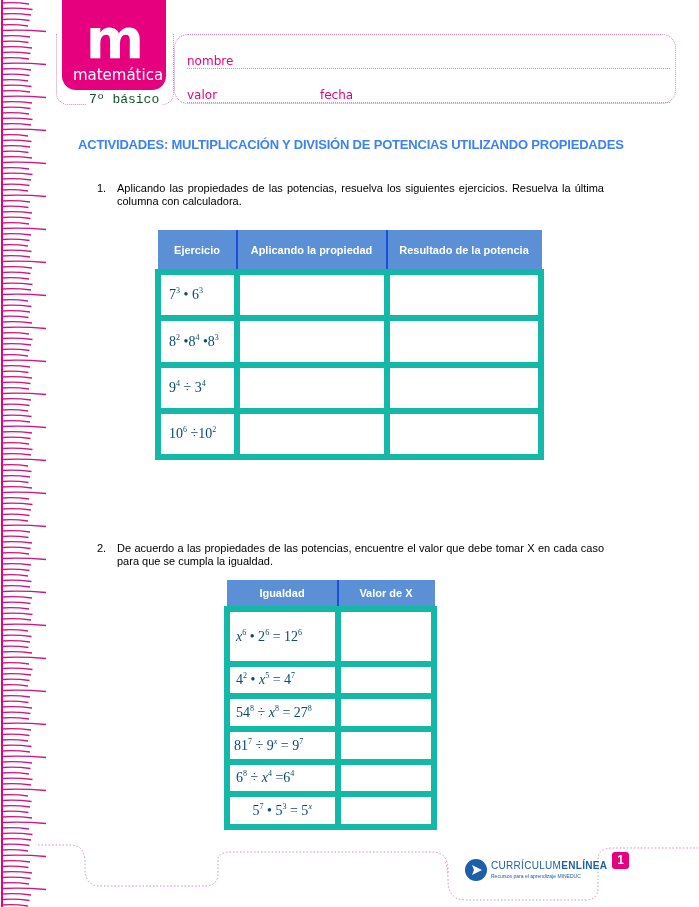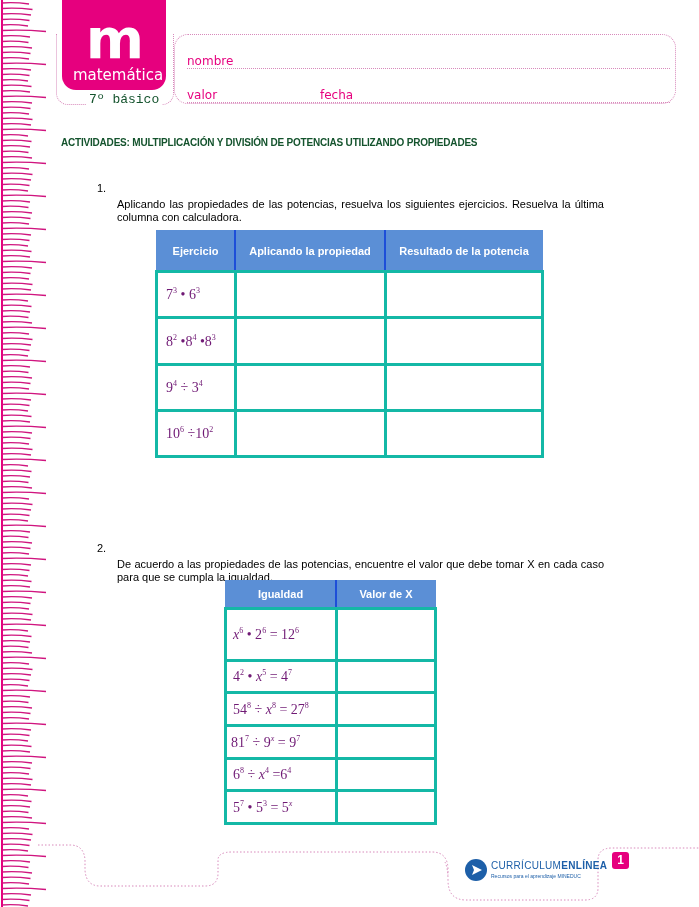--- a/index.html
+++ b/index.html
@@ -12,7 +12,7 @@
   .dot-frame { position: absolute; border: 1px dotted #d889bb; border-radius: 14px; }
   .field-label { position: absolute; color: #e6007e; font-size: 12px; font-family: "DejaVu Sans", sans-serif; }
   .field-line { position: absolute; border-bottom: 1px dotted #d889bb; height: 0; }
-  .title { position: absolute; left: 61px; top: 137px; font-size: 10px; font-weight: bold; color: #14532d; letter-spacing: -0.2px; }
+  .title { position: absolute; left: 78px; top: 137px; font-size: 13px; font-weight: bold; color: #3b82f6; letter-spacing: -0.2px; }
   .q { position: absolute; font-size: 11px; color: #000; line-height: 13px; }
   .q .num { position: absolute; left: 0; top: 0; }
   .q .txt { position: absolute; left: 20px; top: 0; text-align: justify; margin-top: 16px; }

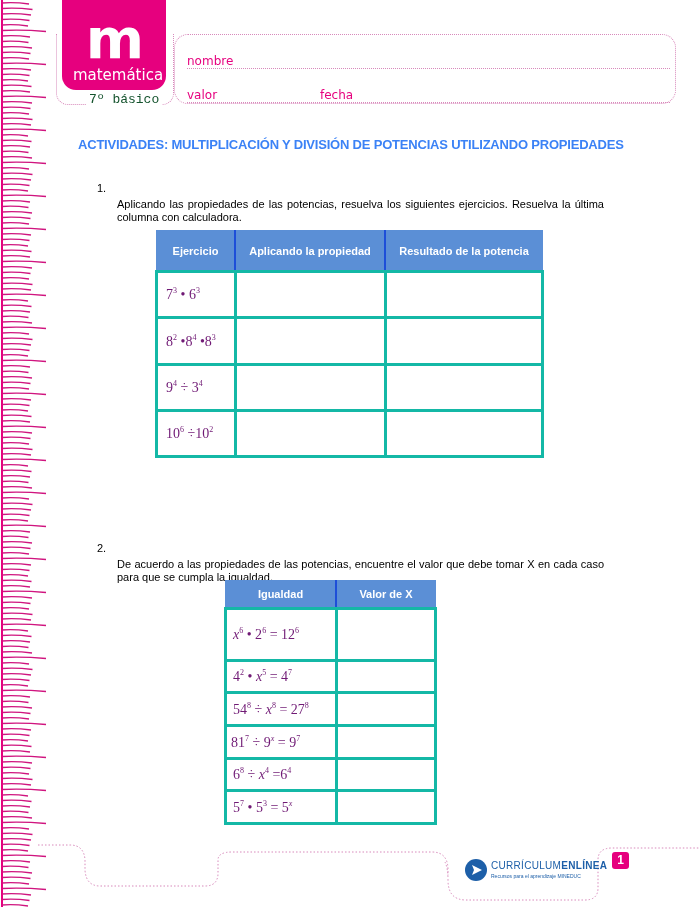--- a/index.html
+++ b/index.html
@@ -15,7 +15,7 @@
   .title { position: absolute; left: 78px; top: 137px; font-size: 13px; font-weight: bold; color: #3b82f6; letter-spacing: -0.2px; }
   .q { position: absolute; font-size: 11px; color: #000; line-height: 13px; }
   .q .num { position: absolute; left: 0; top: 0; }
-  .q .txt { position: absolute; left: 20px; top: 0; text-align: justify; margin-top: 16px; }
+  .q .txt { position: absolute; left: 20px; top: 0; text-align: justify; }
   table { border-collapse: collapse; position: absolute; }
   th { background: #5b8fd6; color: #fff; font-size: 11px; font-weight: bold; border: 1px solid #000; border-top-color: #5b8fd6; border-left-color:#5b8fd6; border-right-color:#5b8fd6; }
   th + th { border-left: 2px solid #1d4ed8; }

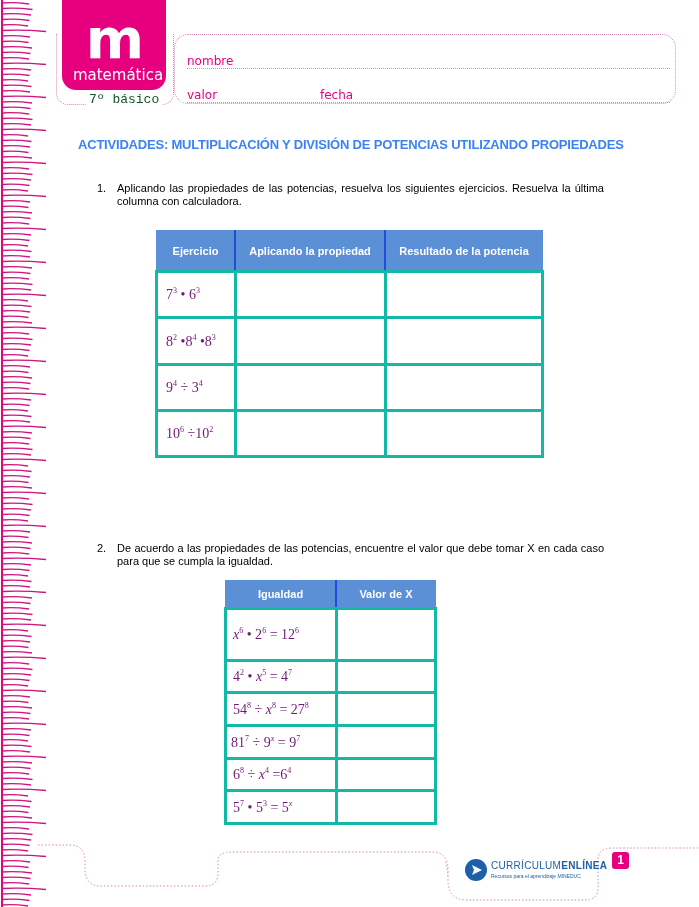--- a/index.html
+++ b/index.html
@@ -19,7 +19,7 @@
   table { border-collapse: collapse; position: absolute; }
   th { background: #5b8fd6; color: #fff; font-size: 11px; font-weight: bold; border: 1px solid #000; border-top-color: #5b8fd6; border-left-color:#5b8fd6; border-right-color:#5b8fd6; }
   th + th { border-left: 2px solid #1d4ed8; }
-  td { border: 3px solid #14b8a6; font-family: "Liberation Serif", serif; font-size: 14px; padding: 0 8px; color: #701a75; }
+  td { border: 6px solid #14b8a6; font-family: "Liberation Serif", serif; font-size: 14px; padding: 0 8px; color: #0c4a6e; }
   td sup { font-size: 8px; vertical-align: 6px; }
   .footer-logo { position: absolute; left: 465px; top: 856px; width: 150px; height: 30px; }
   .page-num { position: absolute; left: 612px; top: 852px; width: 17px; height: 17px; background: #e6007e; color: #fff; font-weight: bold; font-size: 12px; text-align: center; line-height: 17px; border-radius: 3px; }

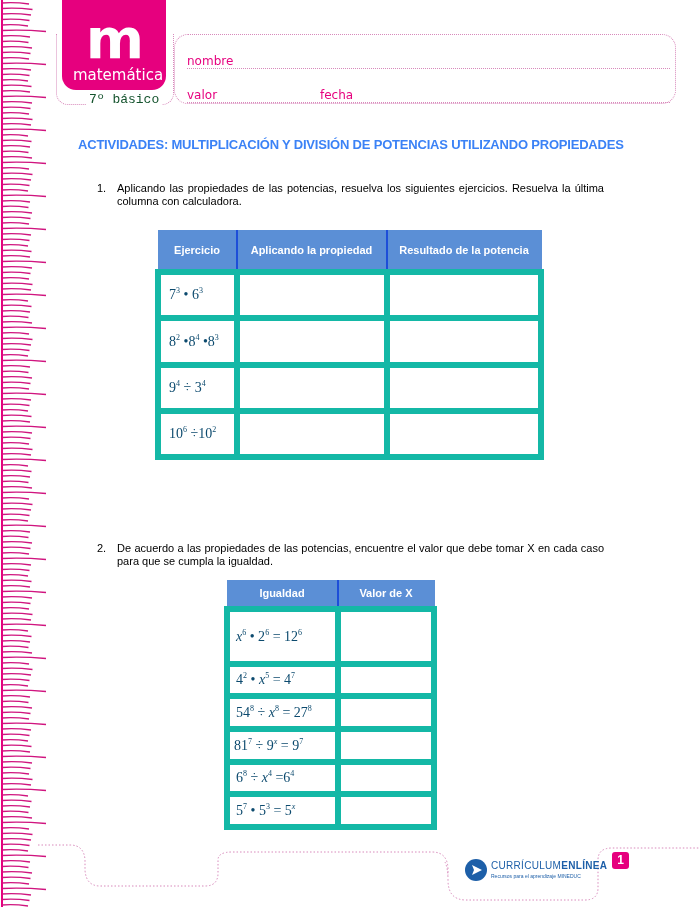--- a/index.html
+++ b/index.html
@@ -285,7 +285,7 @@
       <td></td>
     </tr>
     <tr style="height:33px;">
-      <td style="padding:0 6px;">5<sup>7</sup> • 5<sup>3</sup> = 5<sup><i>x</i></sup></td>
+      <td style="padding:0 6px;text-align:center;">5<sup>7</sup> • 5<sup>3</sup> = 5<sup><i>x</i></sup></td>
       <td></td>
     </tr>
   </tbody>

